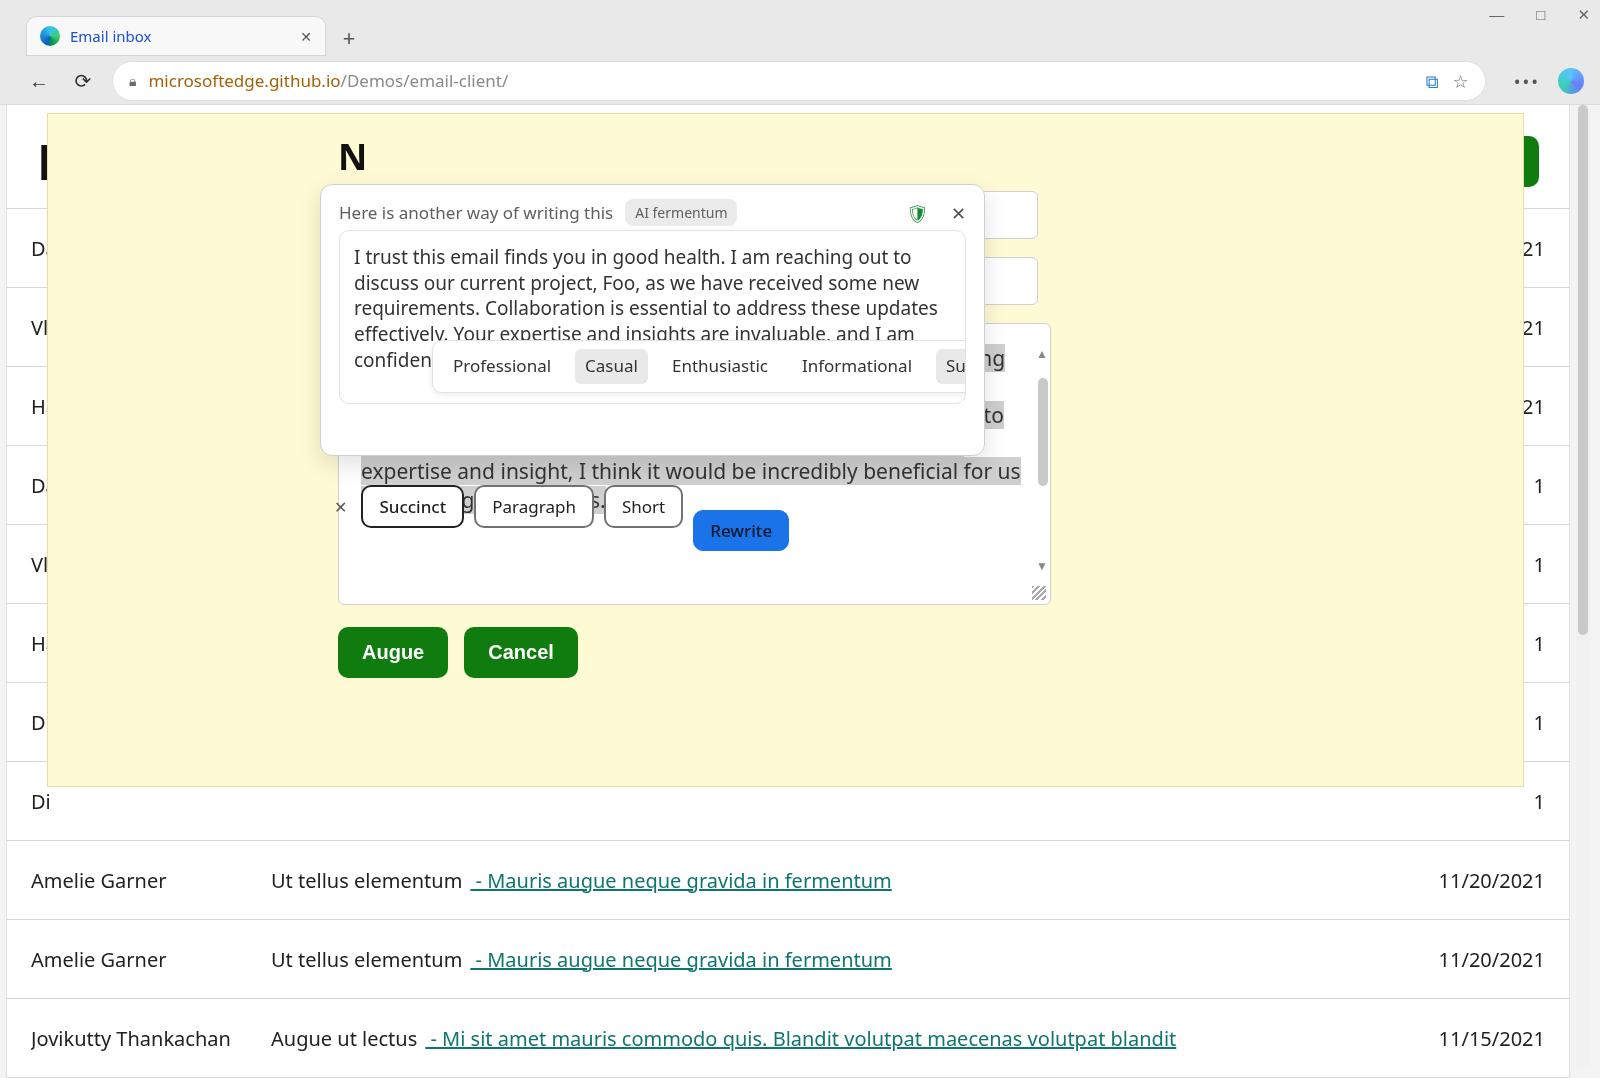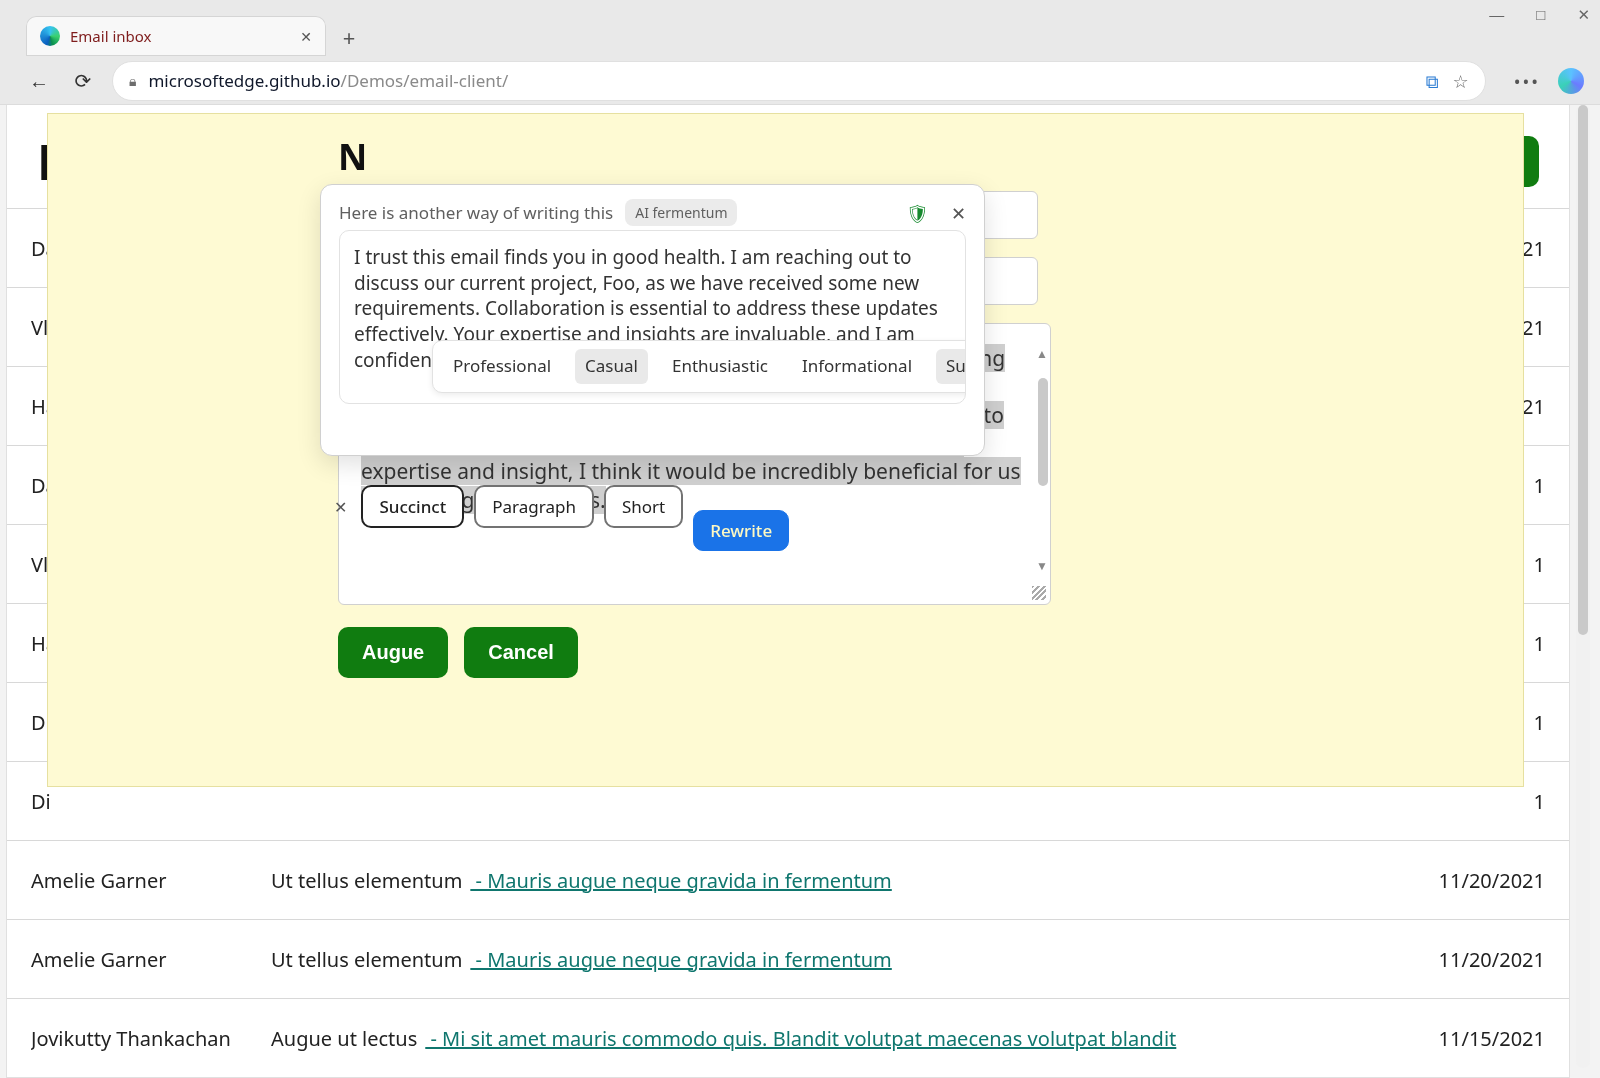--- a/index.html
+++ b/index.html
@@ -23,7 +23,7 @@
   }
   .edge-logo { width: 20px; height: 20px; border-radius: 50%;
     background: conic-gradient(from 200deg,#0a5fbf,#36c3f1 45%,#3bd16f 70%,#0a8f4f 90%,#0a5fbf); }
-  .tab-title { flex: 1; font-size: 15px; color: #7f1d1d; white-space: nowrap; overflow: hidden; text-overflow: ellipsis;}
+  .tab-title { flex: 1; font-size: 15px; color: #1d4ed8; white-space: nowrap; overflow: hidden; text-overflow: ellipsis;}
   .tab-x { color:#555; font-size:14px; cursor:pointer;}
   .newtab { width: 34px; height: 34px; display:flex;align-items:center;justify-content:center; color:#555; font-size:22px; cursor:pointer; margin-bottom:2px;}
 

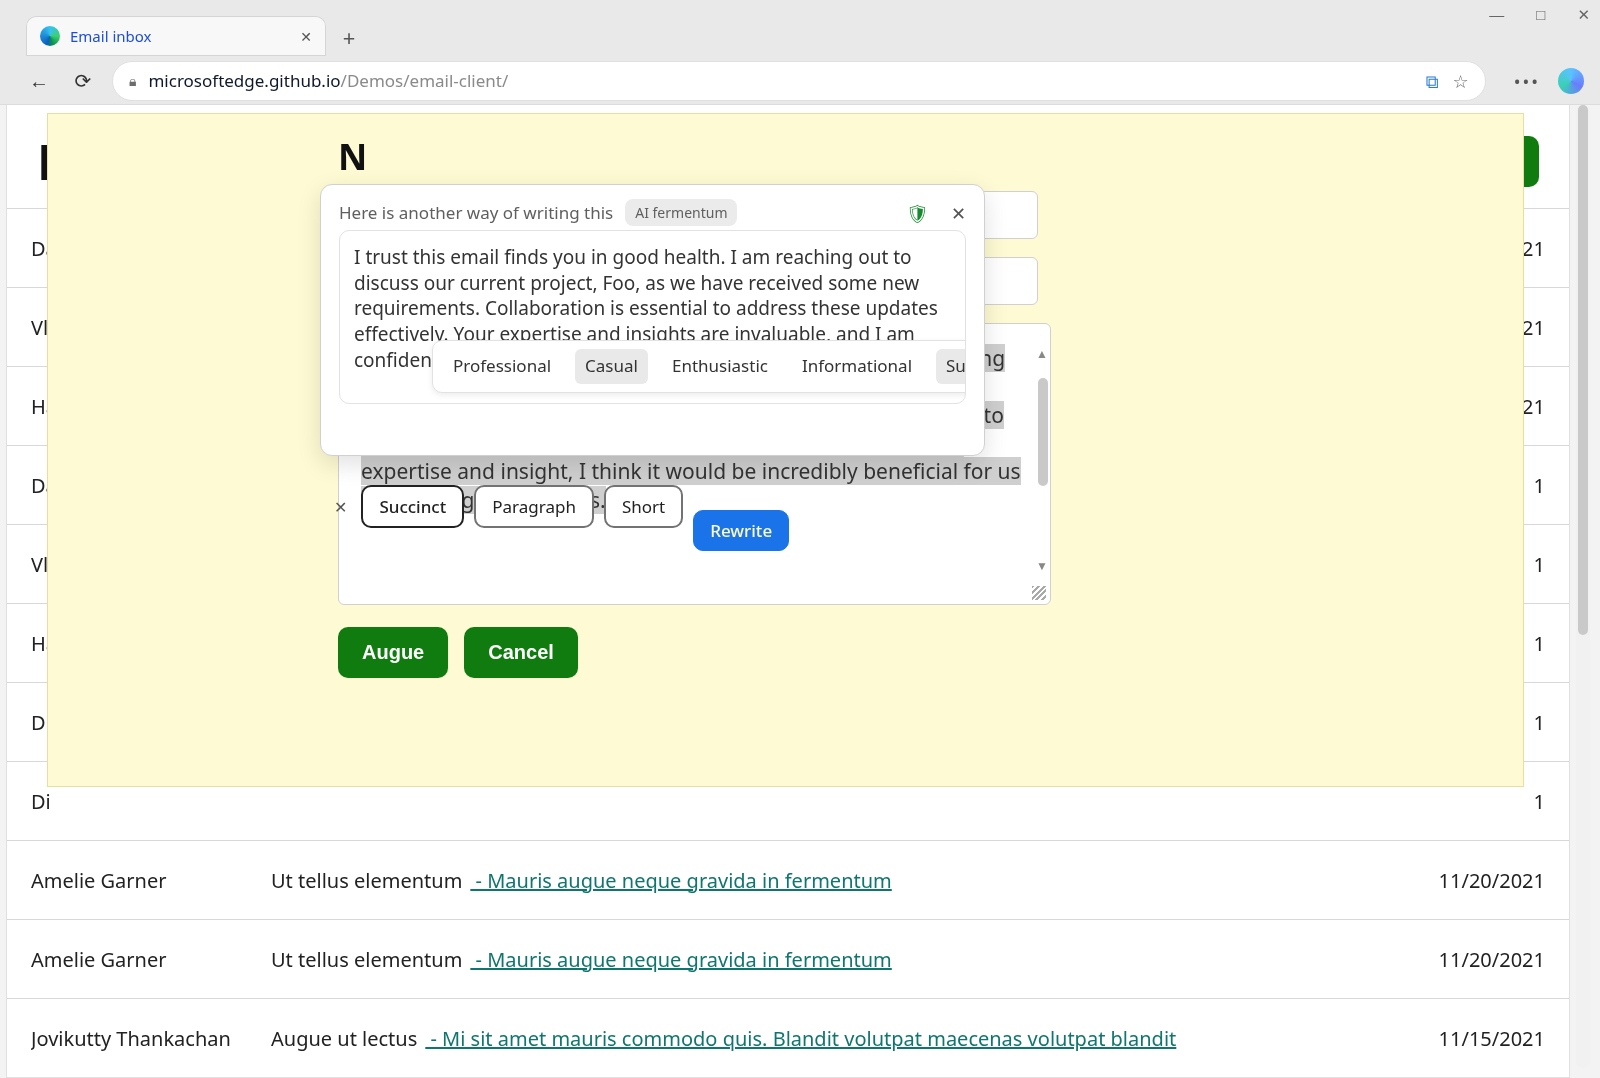--- a/index.html
+++ b/index.html
@@ -35,7 +35,7 @@
     border:1px solid #e0e0e0;
   }
   .lock { color:#6d6d6d; font-size:14px;}
-  .url-host { color:#0f172a; font-size:17px;}
+  .url-host { color:#a16207; font-size:17px;}
   .url-path { color:#8a8a8a; font-size:17px;}
   .addr-right { margin-left:auto; display:flex; gap:14px; align-items:center;}
   .ico-blue { color:#2b7cd3; font-size:18px;}

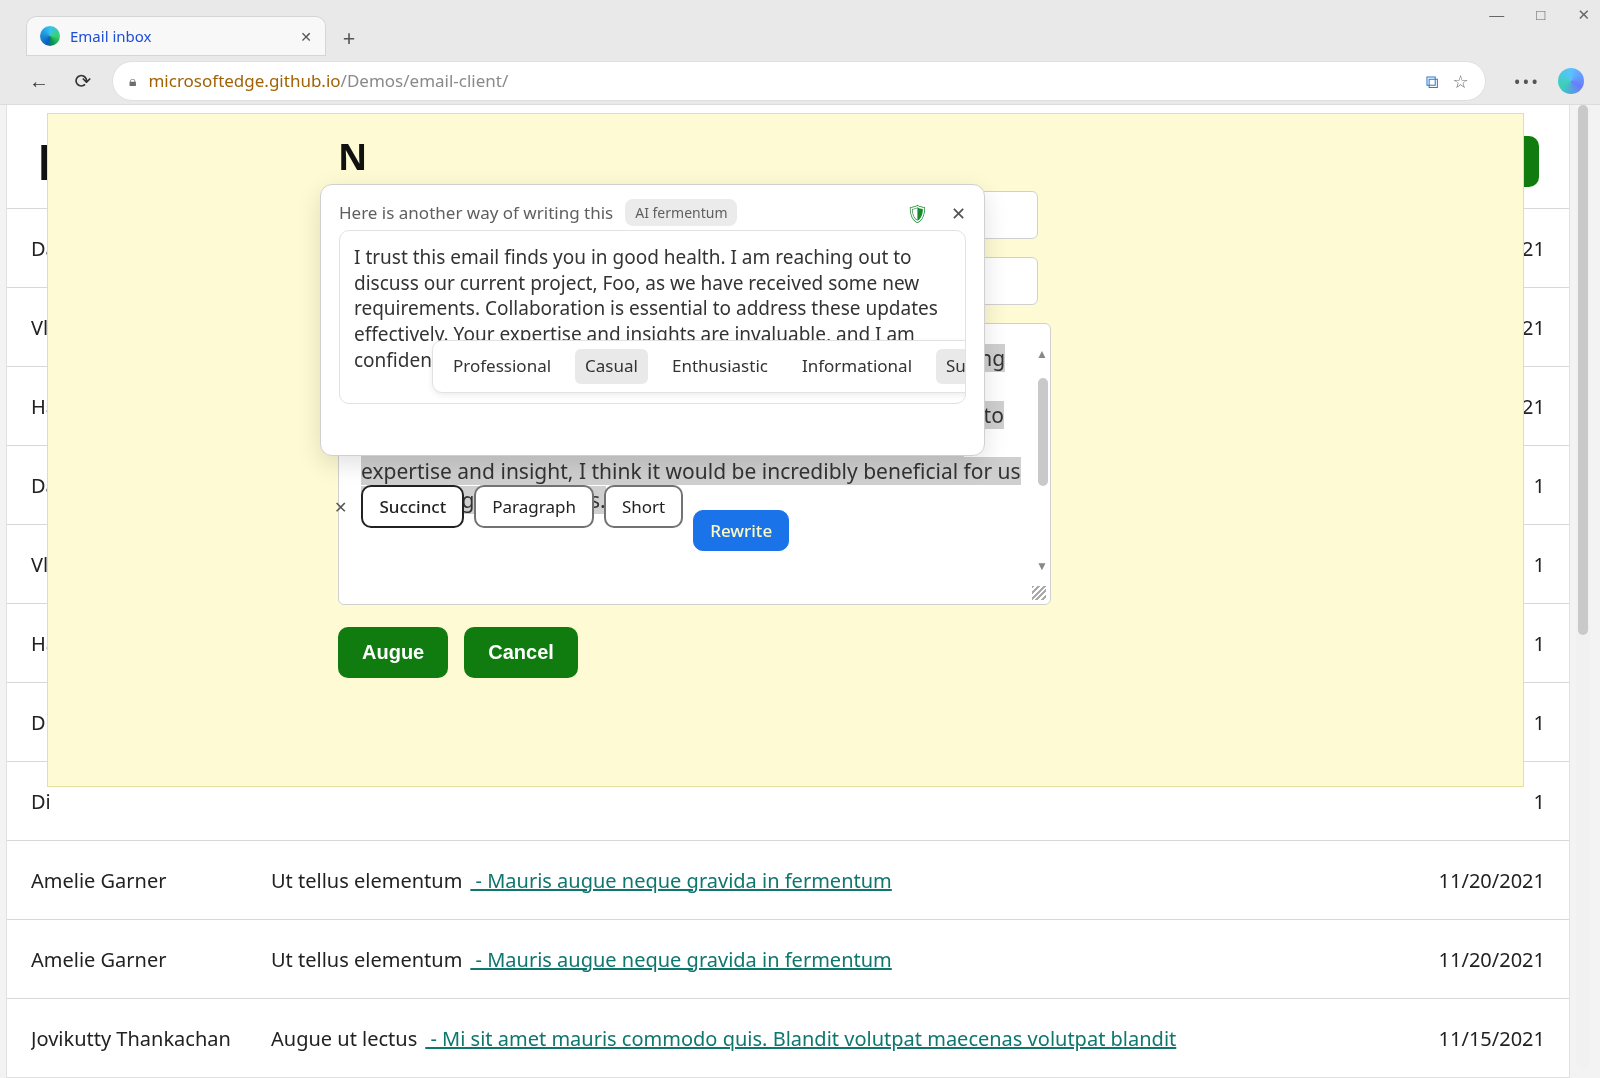--- a/index.html
+++ b/index.html
@@ -139,7 +139,7 @@
     padding:8px 16px; font-size:17px; color:#222; cursor:pointer;
   }
   .pill.sel { border:2px solid #222; font-weight:500;}
-  .pill.primary { background:#1a73e8; color:#fef9c3; border:1px solid #1a73e8; font-weight:500;margin-top:48px;}
+  .pill.primary { background:#1a73e8; color:#0f172a; border:1px solid #1a73e8; font-weight:500;margin-top:48px;}
 </style>
 </head>
 <body>

